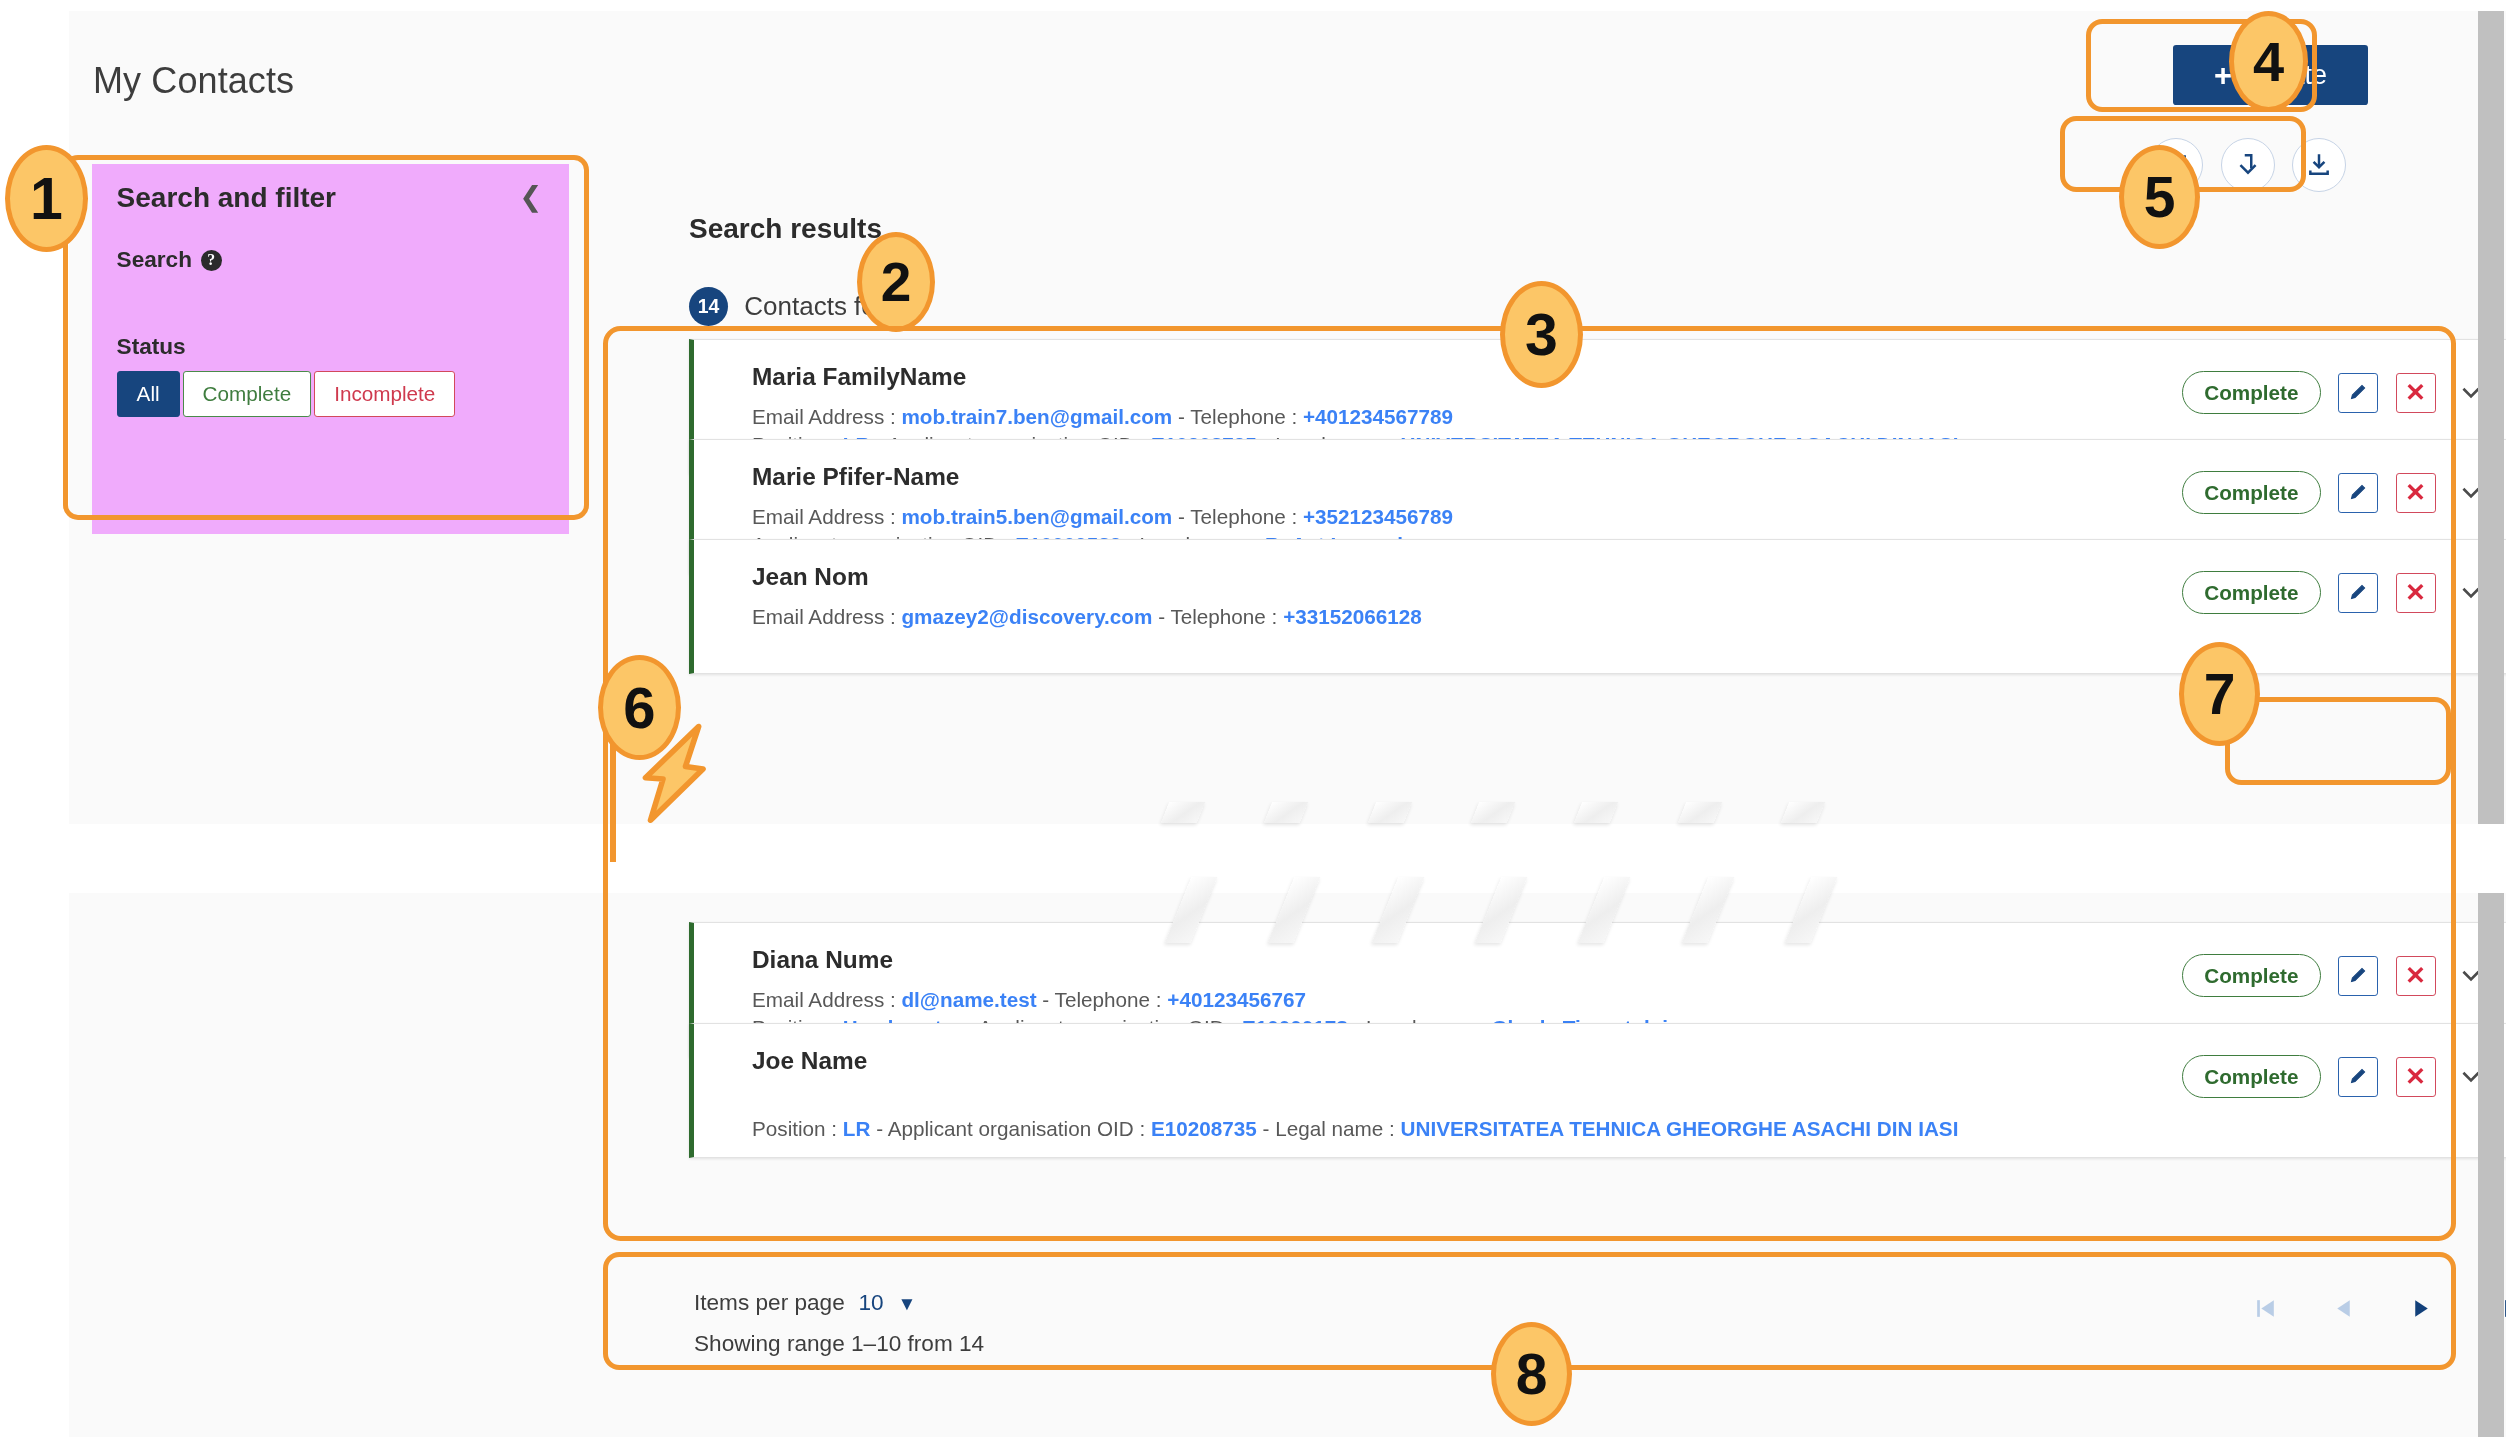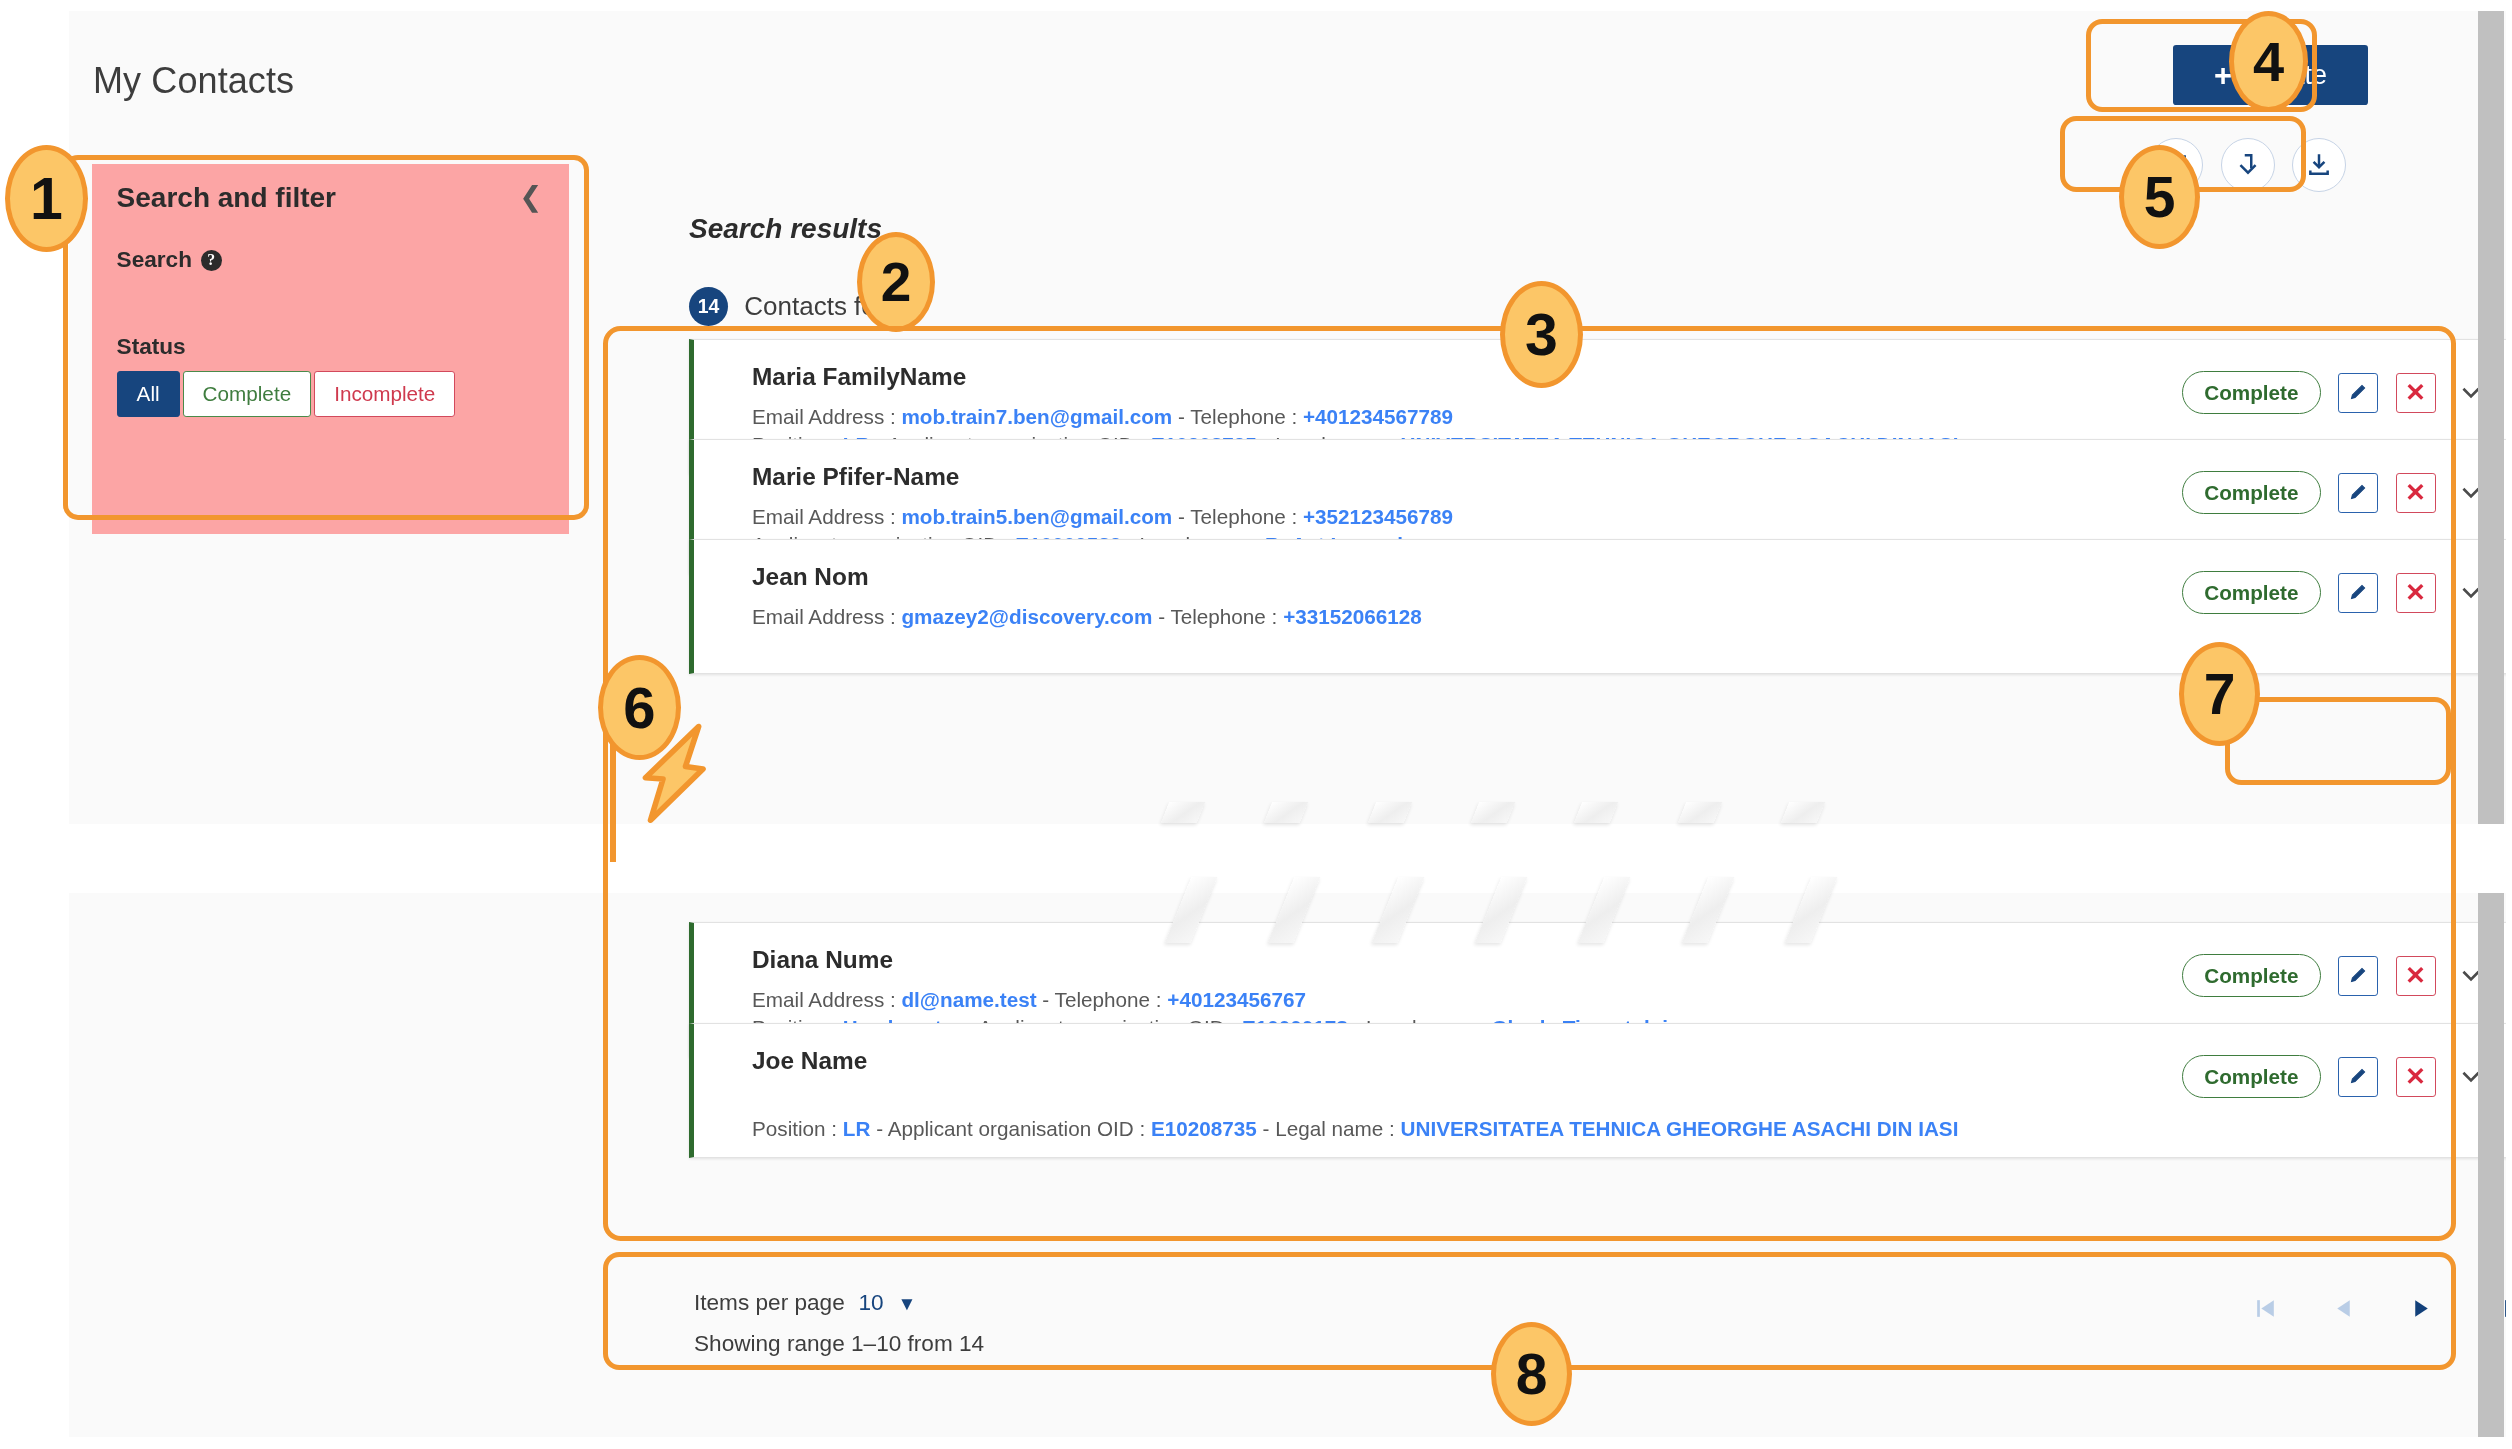--- a/index.html
+++ b/index.html
@@ -57,7 +57,7 @@
   .filter-panel {
     position: absolute; left: 22.6px; top: 153px;
     width: 477px; height: 370px;
-    background: #fca5a5;
+    background: #f0abfc;
   }
   .fp-head {
     position: absolute; left: 25px; top: 17.5px; right: 20px;

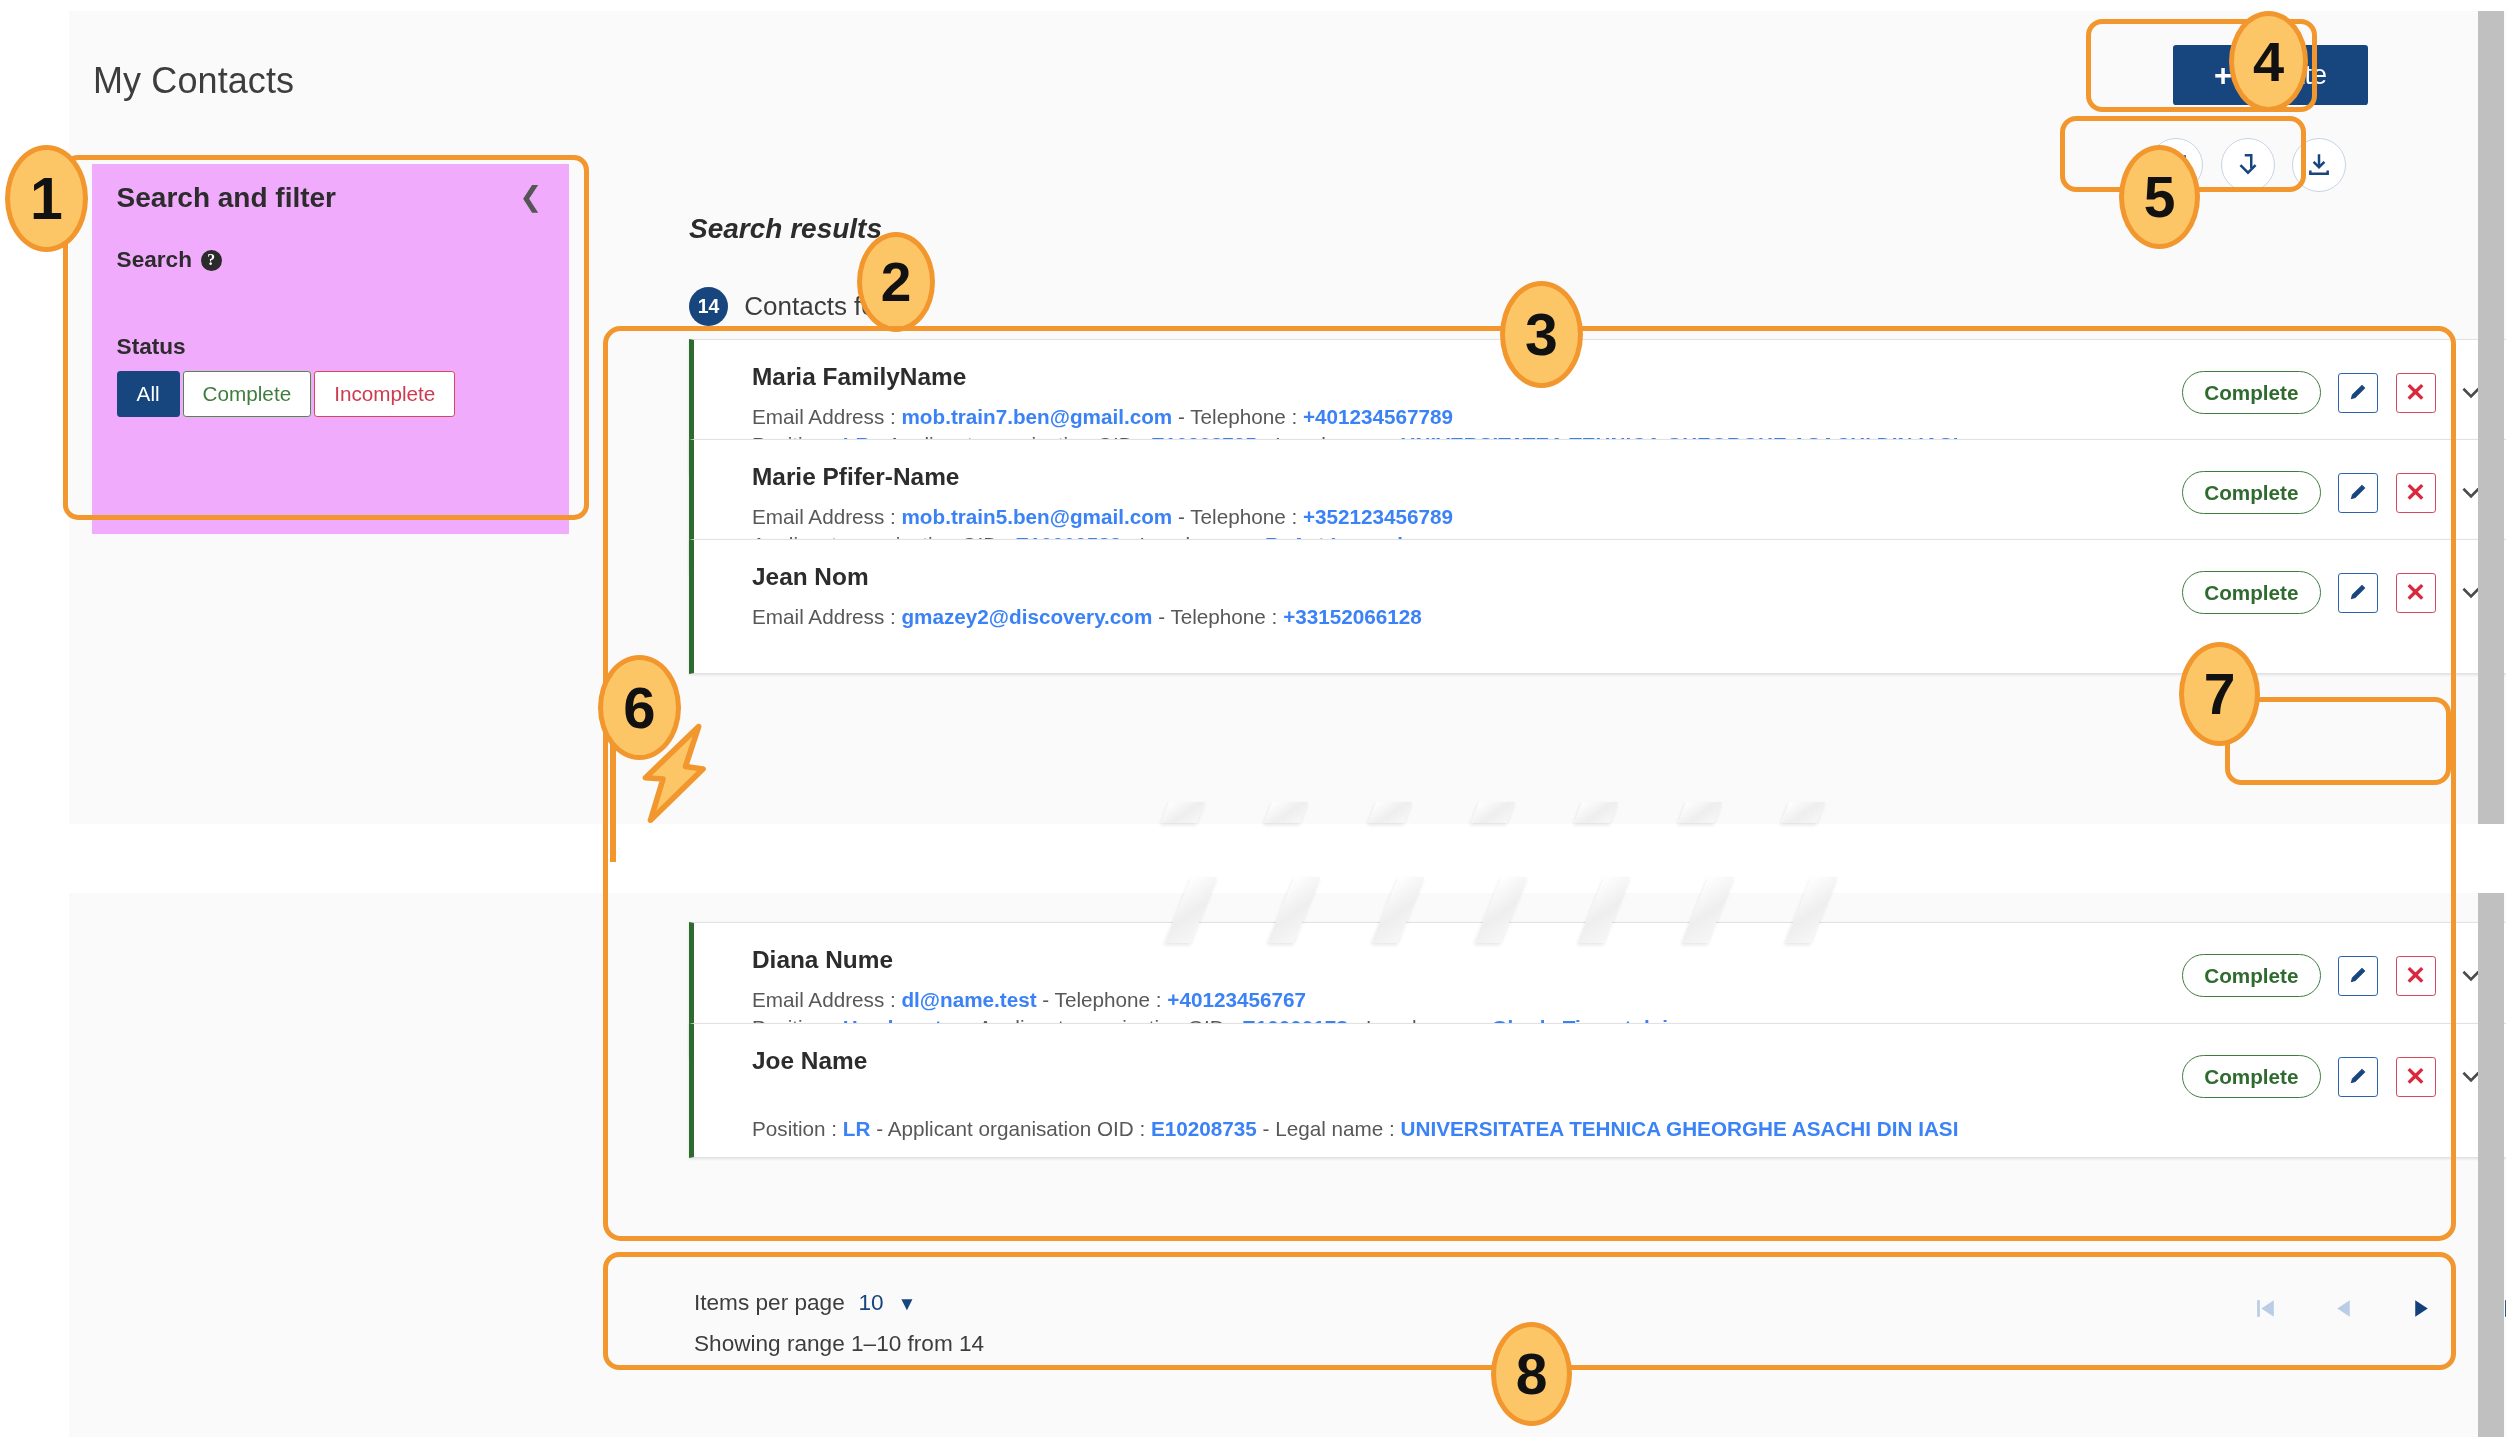--- a/index.html
+++ b/index.html
@@ -107,7 +107,7 @@
   
   .results-title {
     position: absolute; left: 620px; top: 202px;
-    font-size: 28px; font-weight: 700; color: #2c2c2c; font-style: italic;
+    font-size: 28px; font-weight: 700; color: #2c2c2c;
   }
   .found-row {
     position: absolute; left: 620px; top: 276px;

